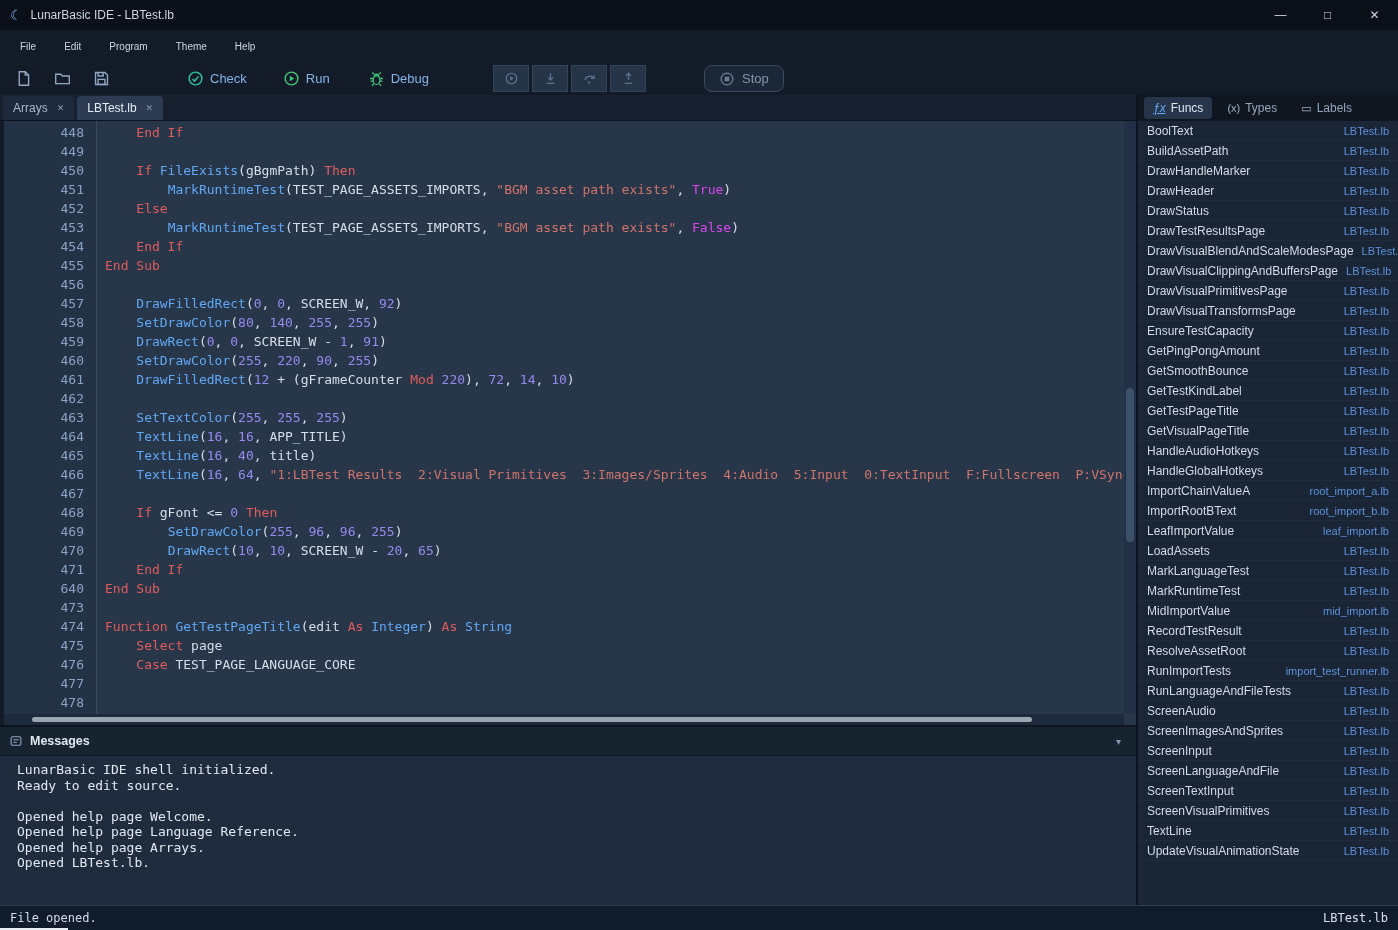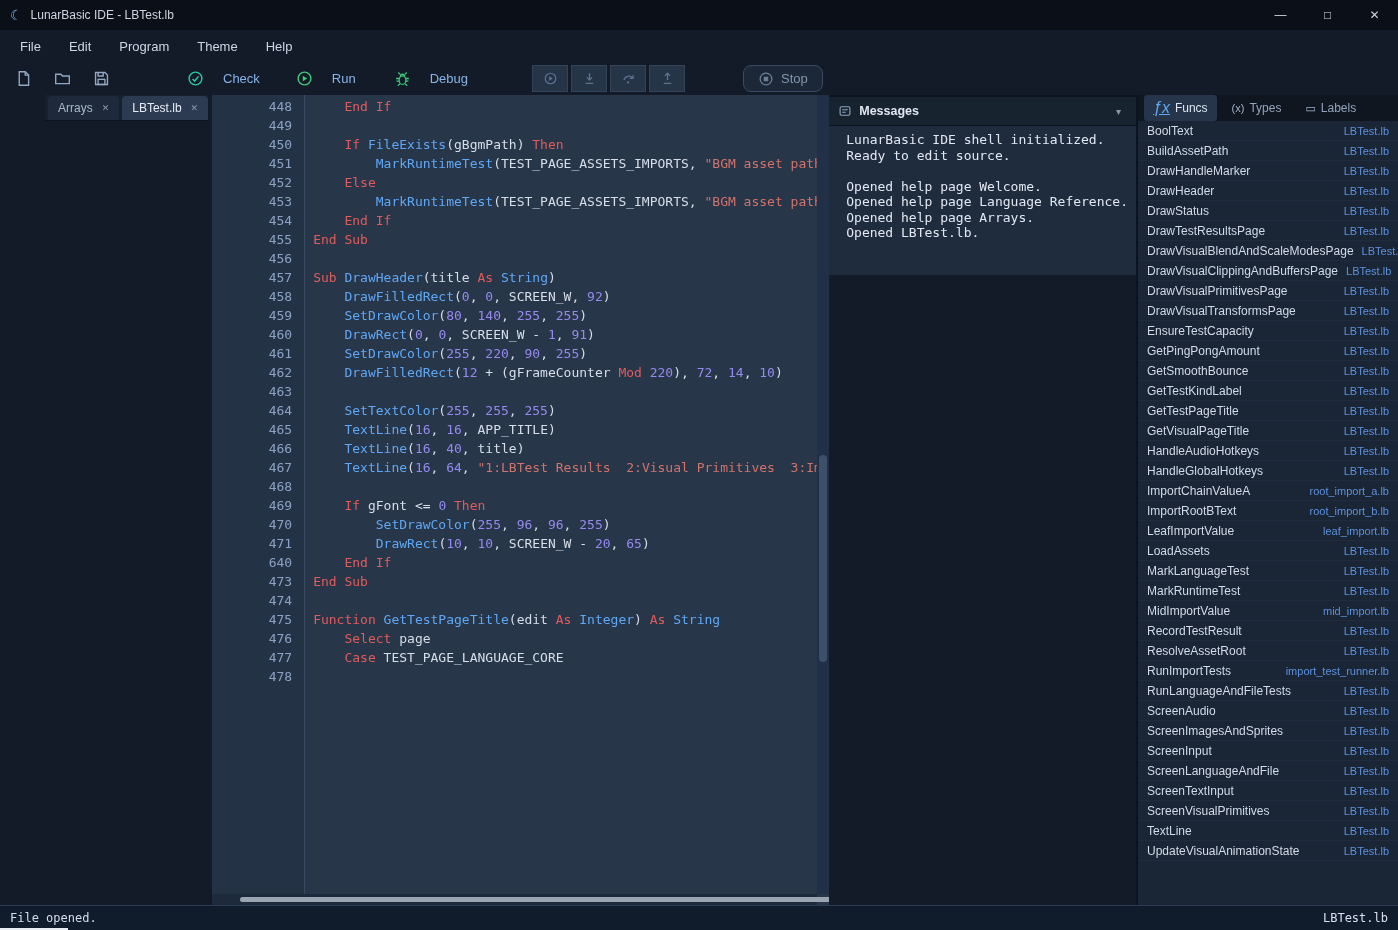--- a/index.html
+++ b/index.html
@@ -17,7 +17,7 @@
 
   
   .menubar { height:32px; background:#131b29; display:flex; align-items:center; padding-left:6px; }
-  .menu-item { padding:6px 14px; font-size:13px; color:#ccd6e4; }
+  .menu-item { padding:6px 14px; font-size:10px; color:#ccd6e4; }
 
   
   .toolbar { height:33px; background:#131b29; display:flex; align-items:center; padding-left:8px; }

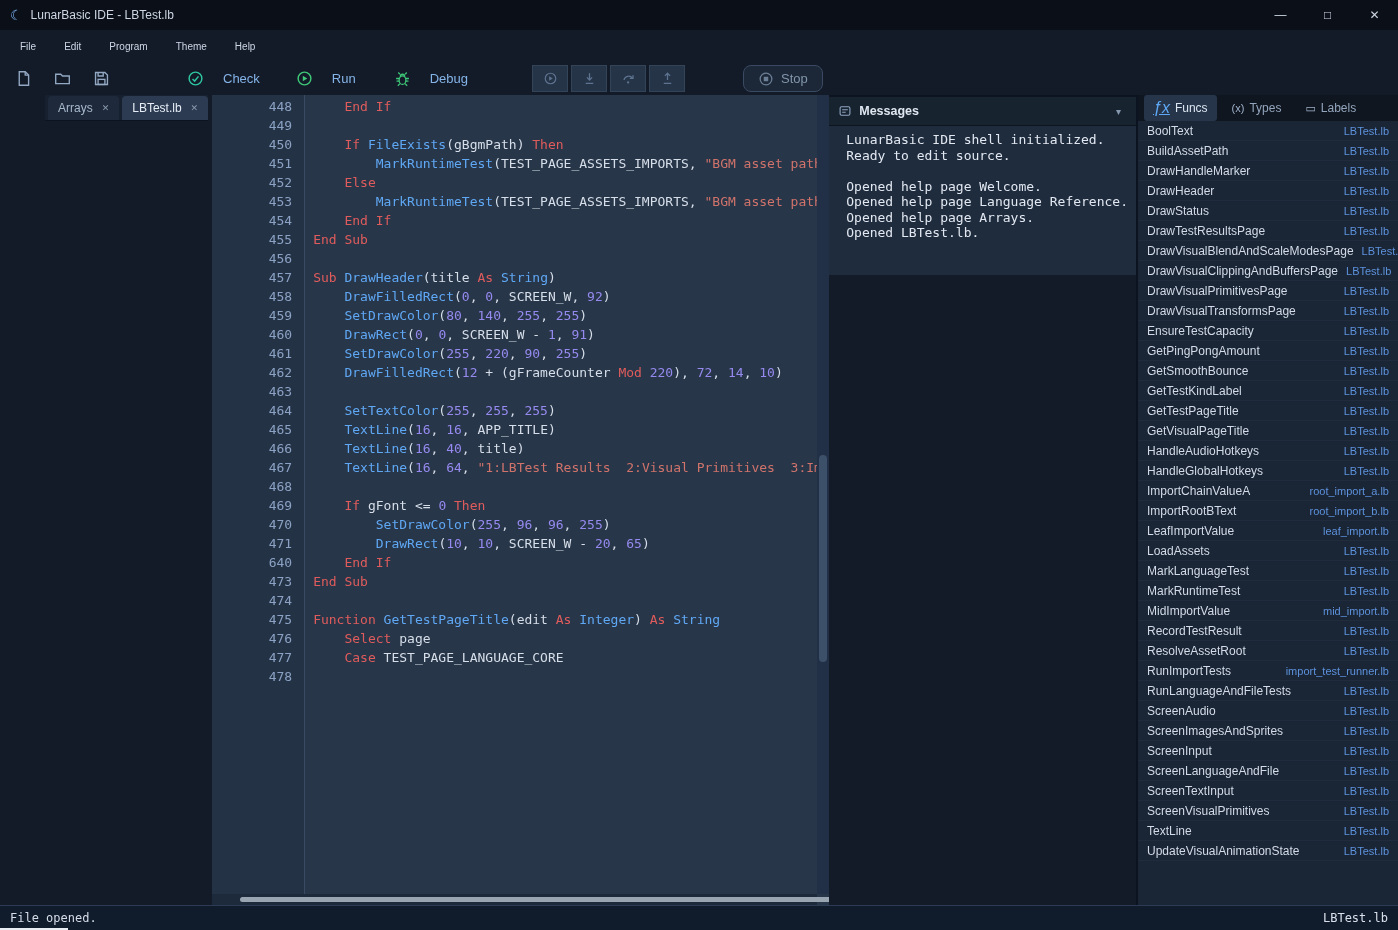--- a/index.html
+++ b/index.html
@@ -24,7 +24,7 @@
   .icbtn { width:30px; height:26px; background:transparent; border:none; display:flex;
            align-items:center; justify-content:center; color:#93a8c2; margin-right:9px; }
   .icbtn svg { width:17px; height:17px; }
-  .txtbtn { display:flex; align-items:center; gap:19px; background:transparent; border:none;
+  .txtbtn { display:flex; align-items:center; gap:6px; background:transparent; border:none;
             font-size:13px; color:#85b4e8; font-family:inherit; }
   .txtbtn svg { width:17px; height:17px; }
   .txtbtn.check { margin-left:62px; } .txtbtn.check svg { color:#2ec7a0; }

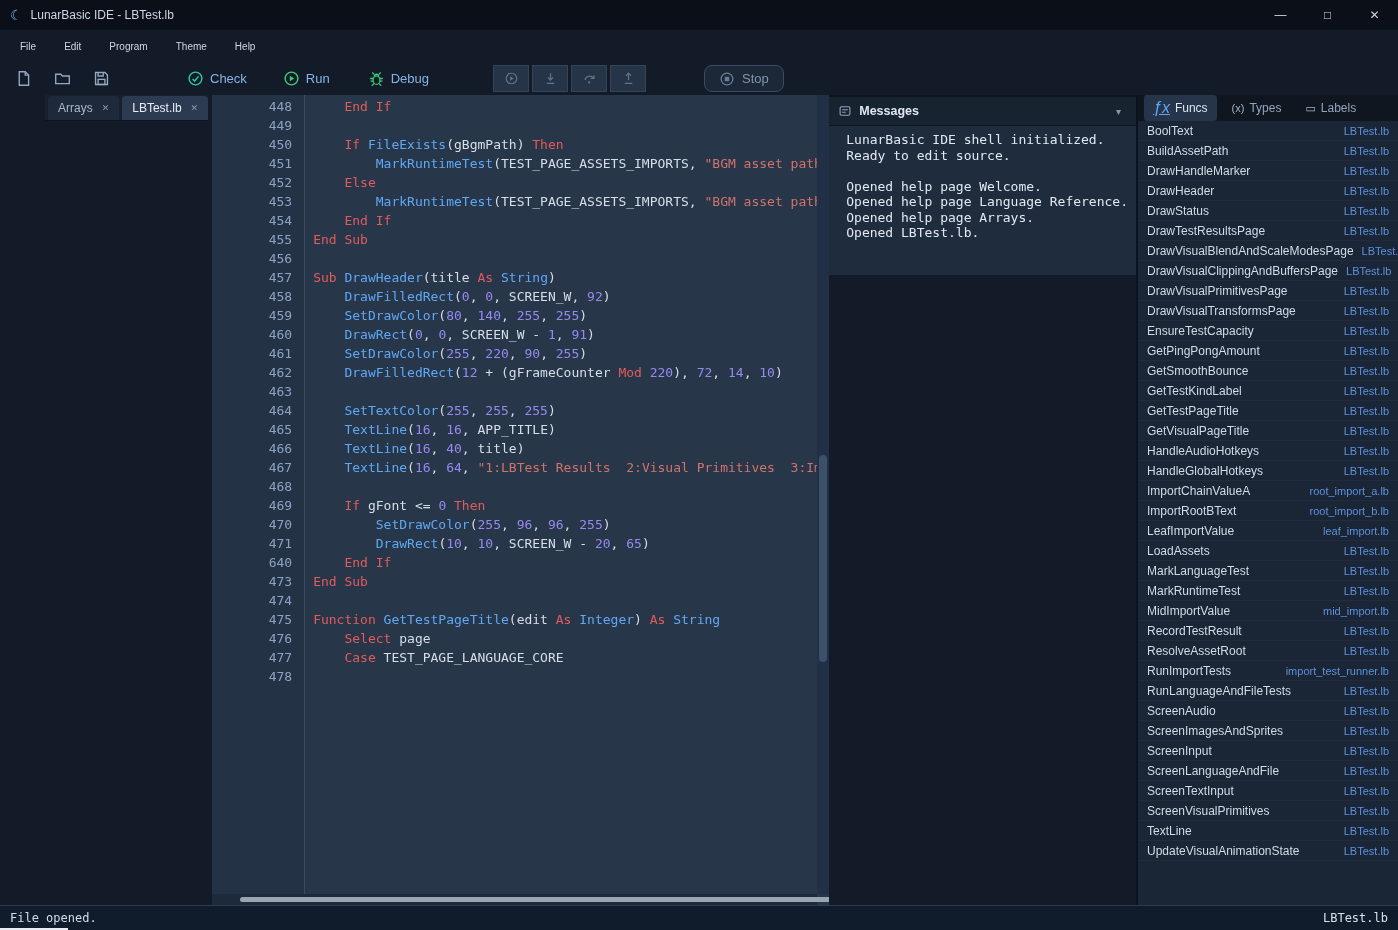--- a/index.html
+++ b/index.html
@@ -41,7 +41,7 @@
 
   
   .main { display:flex; height:810px; }
-  .left { width:1136px; display:flex; flex-direction:row; background:#131b29;padding-left:45px; }
+  .left { width:1136px; display:flex; flex-direction:column; background:#131b29; }
 
   .tabbar { height:26px; background:#16202e; display:flex; align-items:flex-end;
             padding-left:3px; gap:3px; border-bottom:1px solid #0d1420; }

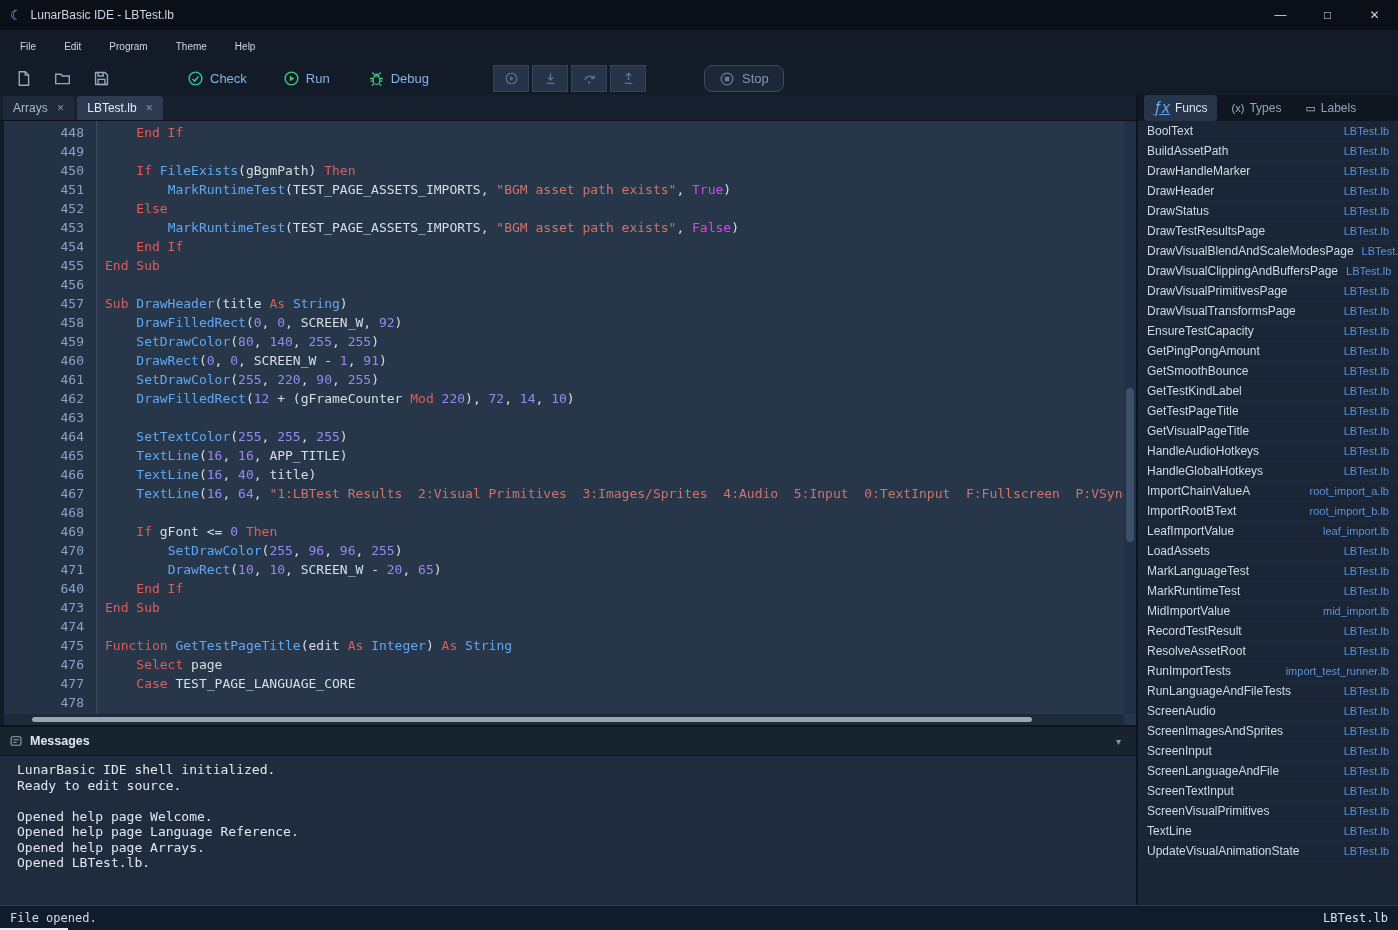--- a/index.html
+++ b/index.html
@@ -91,7 +91,7 @@
   .sbtab { display:flex; align-items:center; gap:5px; padding:4px 9px; font-size:12px;
            color:#93a5bd; border-radius:3px; }
   .sbtab.active { background:#263549; color:#dce6f3; }
-  .sbtab .fx { color:#5fa8f5; font-style:italic; font-size:16px;text-decoration:underline; }
+  .sbtab .fx { color:#5fa8f5; font-style:italic; font-size:12px;text-decoration:underline; }
   .sbtab .tx { color:#9db0c9; font-size:11px; }
   .sblist { flex:1; overflow:hidden; }
   .sb-row { height:20px; display:flex; align-items:center; padding:0 9px;

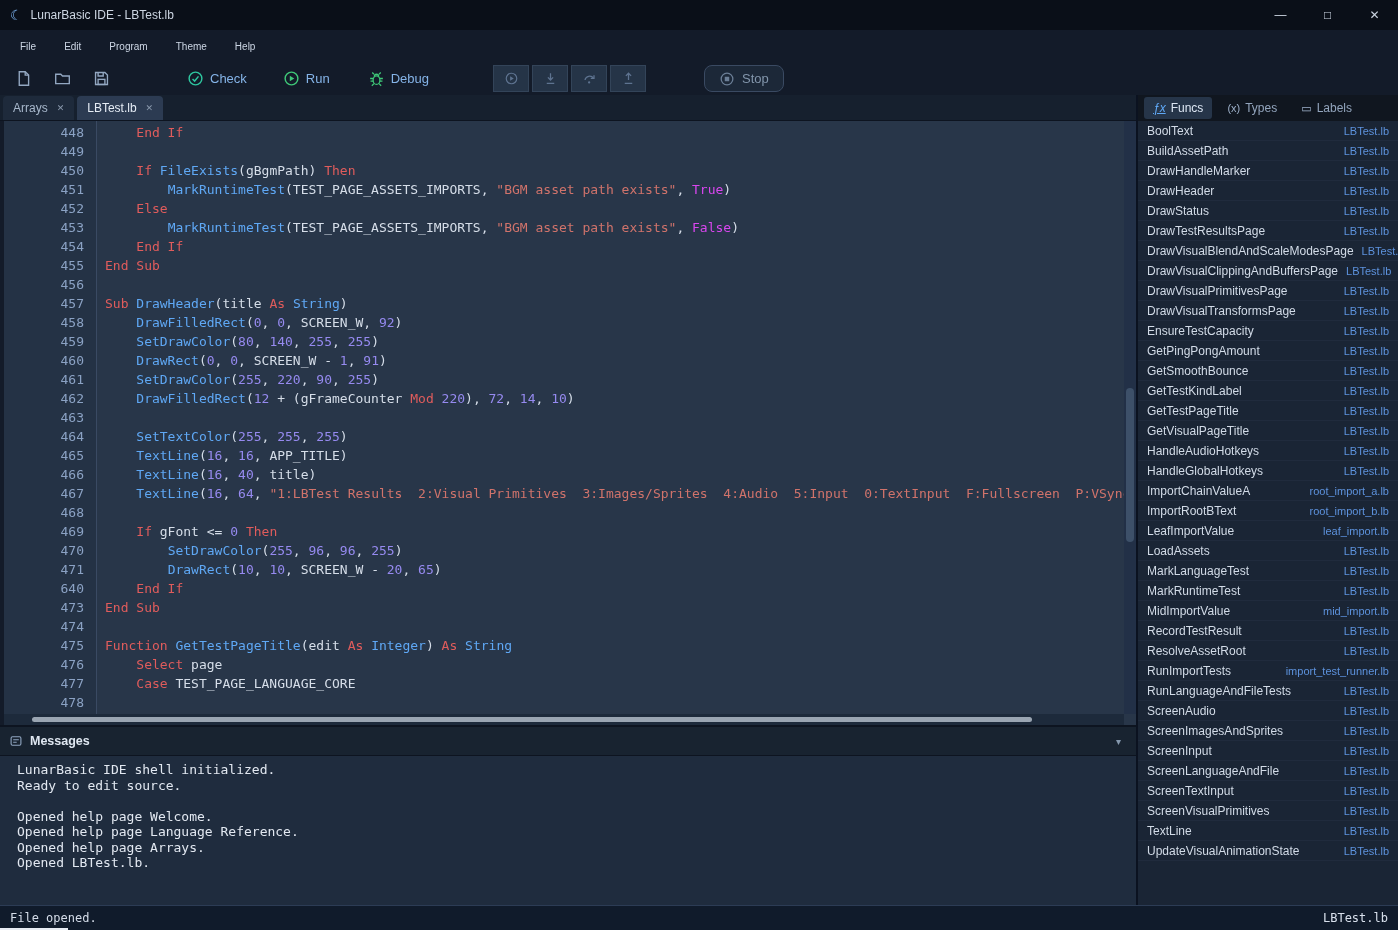--- a/index.html
+++ b/index.html
@@ -264,7 +264,6 @@
             <div class="code-line"><span class="seg-p">    </span><span class="seg-k">End If</span></div>
             <div class="code-line"><span class="seg-k">End Sub</span></div>
             <div class="code-line"></div>
-            <div class="code-line"><span class="seg-k">Sub</span><span class="seg-p"> </span><span class="seg-f">DrawHeader</span><span class="seg-p">(title </span><span class="seg-k">As</span><span class="seg-p"> </span><span class="seg-t">String</span><span class="seg-p">)</span></div>
             <div class="code-line"><span class="seg-p">    </span><span class="seg-f">DrawFilledRect</span><span class="seg-p">(</span><span class="seg-n">0</span><span class="seg-p">, </span><span class="seg-n">0</span><span class="seg-p">, SCREEN_W, </span><span class="seg-n">92</span><span class="seg-p">)</span></div>
             <div class="code-line"><span class="seg-p">    </span><span class="seg-f">SetDrawColor</span><span class="seg-p">(</span><span class="seg-n">80</span><span class="seg-p">, </span><span class="seg-n">140</span><span class="seg-p">, </span><span class="seg-n">255</span><span class="seg-p">, </span><span class="seg-n">255</span><span class="seg-p">)</span></div>
             <div class="code-line"><span class="seg-p">    </span><span class="seg-f">DrawRect</span><span class="seg-p">(</span><span class="seg-n">0</span><span class="seg-p">, </span><span class="seg-n">0</span><span class="seg-p">, SCREEN_W - </span><span class="seg-n">1</span><span class="seg-p">, </span><span class="seg-n">91</span><span class="seg-p">)</span></div>

